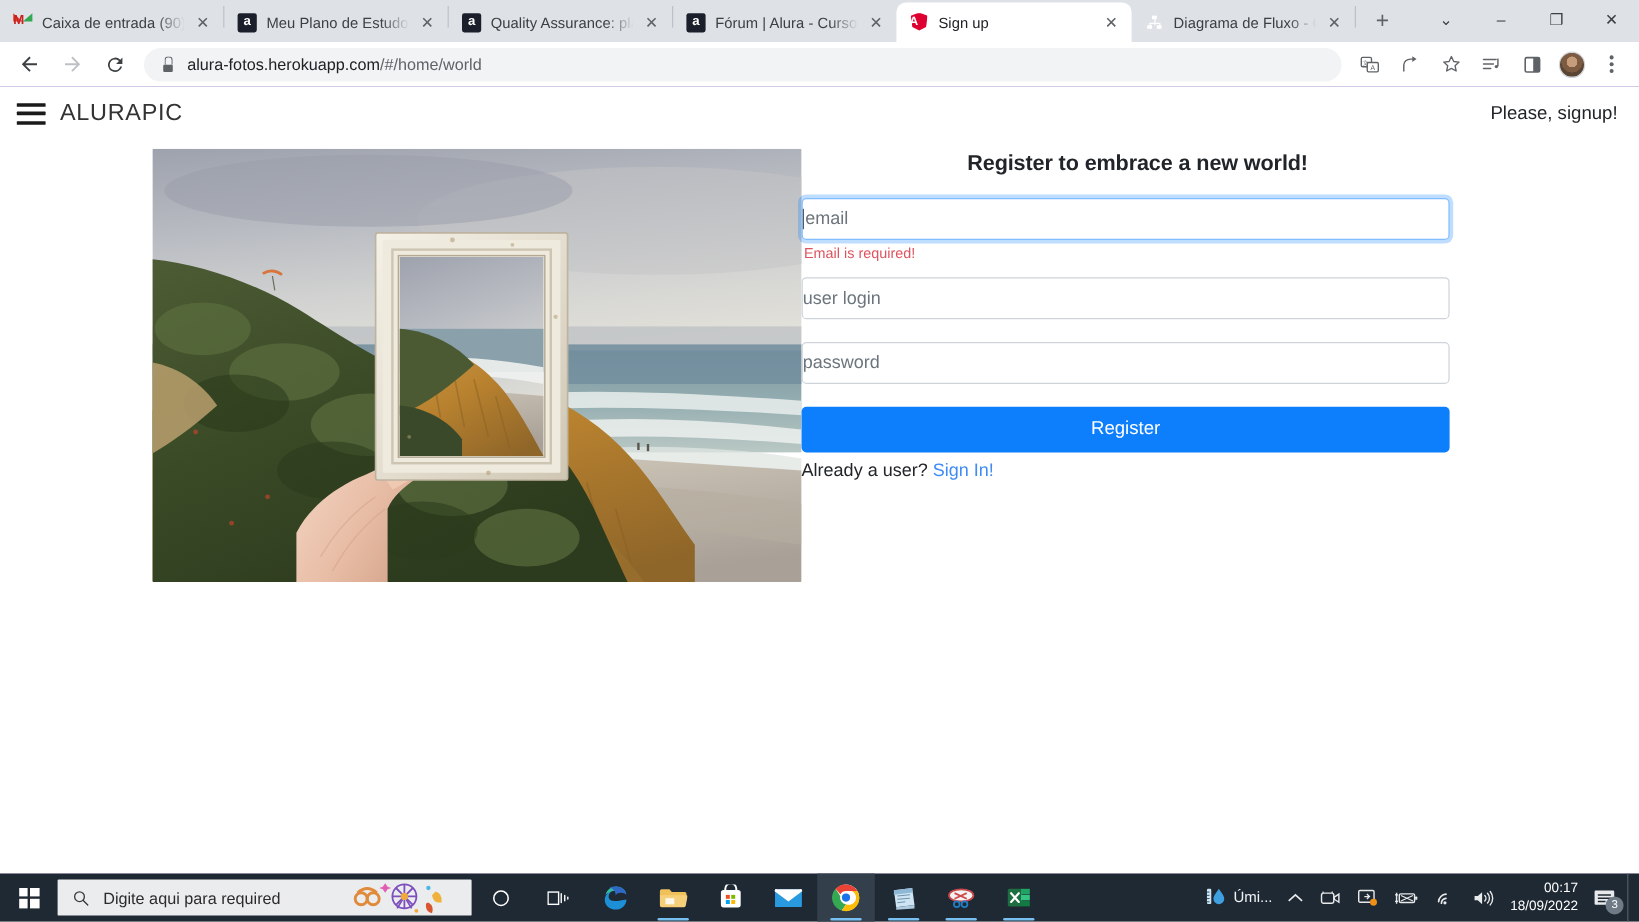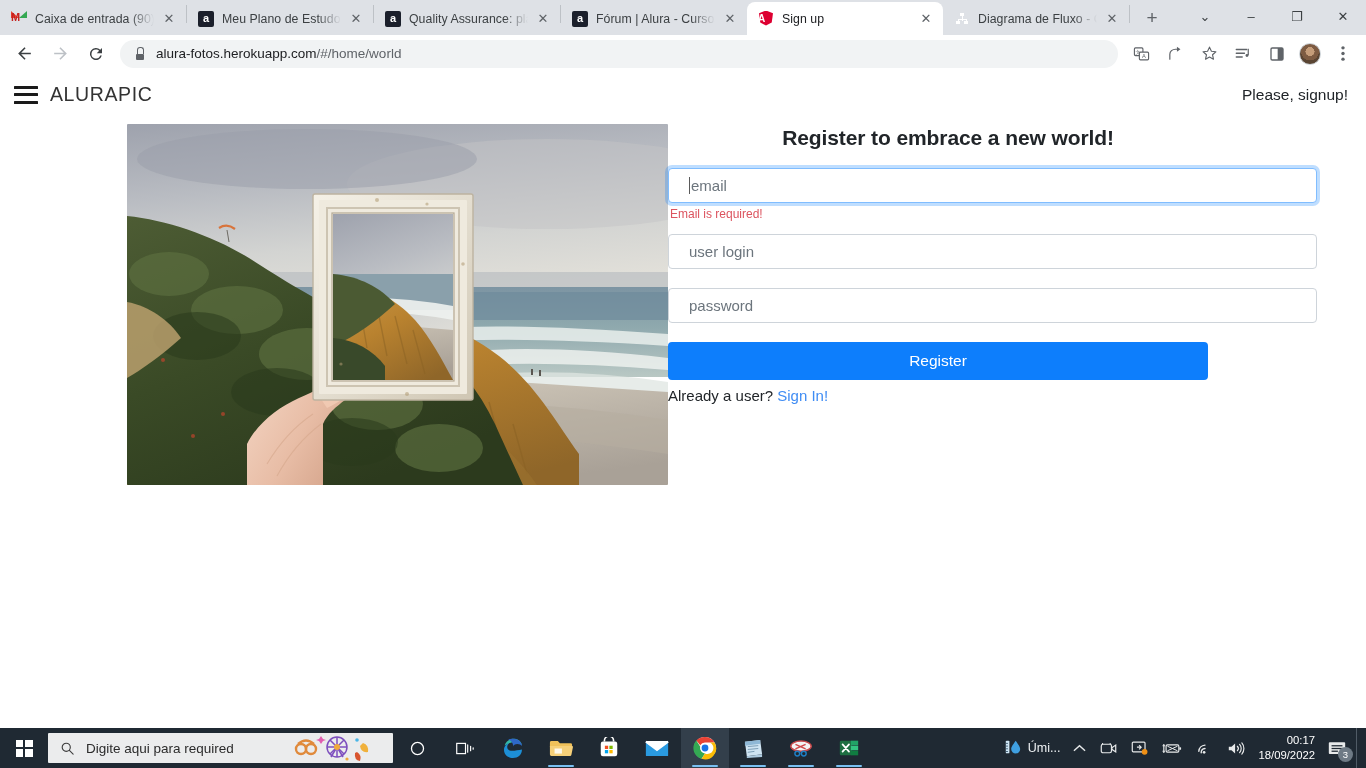--- a/index.html
+++ b/index.html
@@ -107,7 +107,7 @@
 
   .form-col { width: 560px; padding-top: 8px; }
   .form-title {
-    font-size: 21px; font-weight: bold; color:#212529; text-align:center;
+    font-size: 18px; font-weight: bold; color:#212529; text-align:center;
     margin-bottom: 18px; letter-spacing:-0.1px;
   }
   .field {

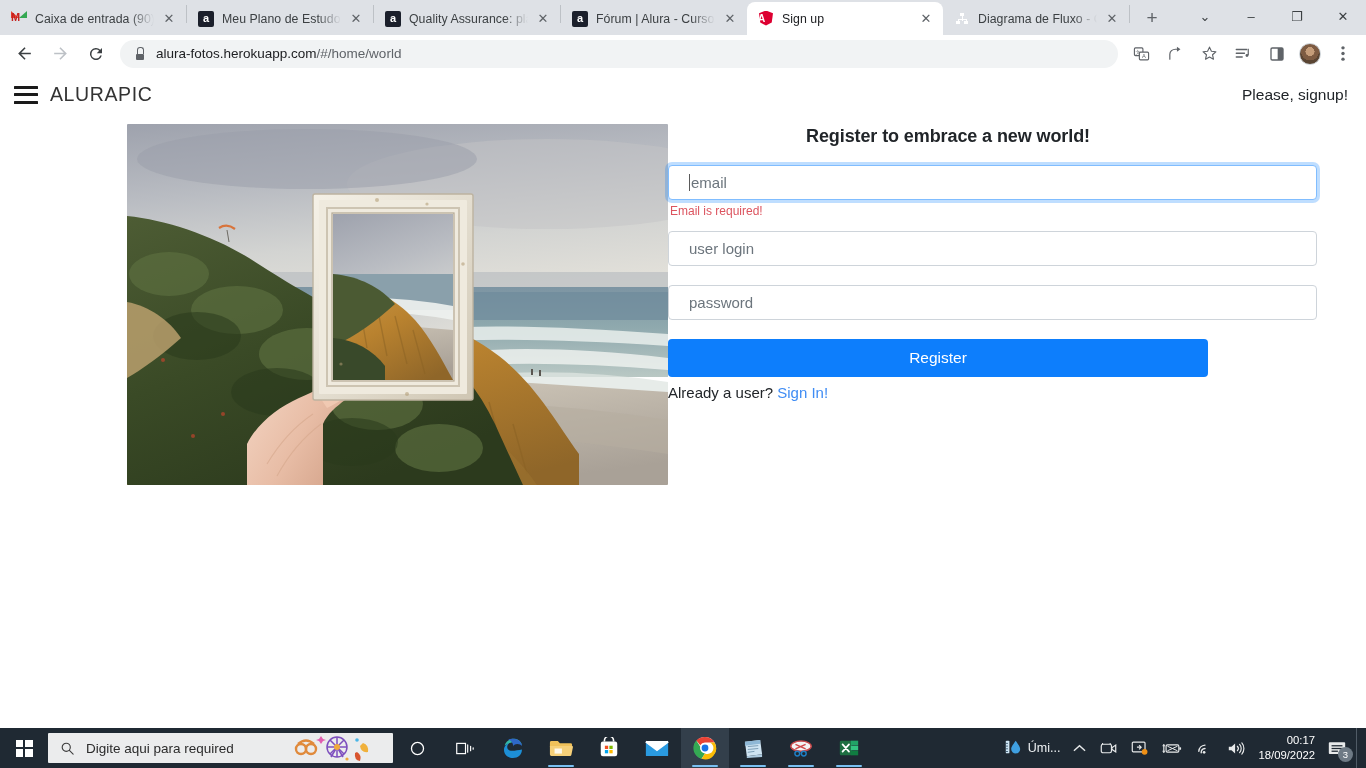--- a/index.html
+++ b/index.html
@@ -111,8 +111,8 @@
     margin-bottom: 18px; letter-spacing:-0.1px;
   }
   .field {
-    width: 649px; height: 35px; border:1px solid #ced4da; border-radius:4px;
-    background:#fff; display:flex; align-items:center; padding: 0 20px;
+    width: 540px; height: 35px; border:1px solid #ced4da; border-radius:4px;
+    background:#fff; display:flex; align-items:center; padding: 0 0;
     font-size:15px; color:#6c757d; margin-bottom: 19px;
   }
   .field.focused {

